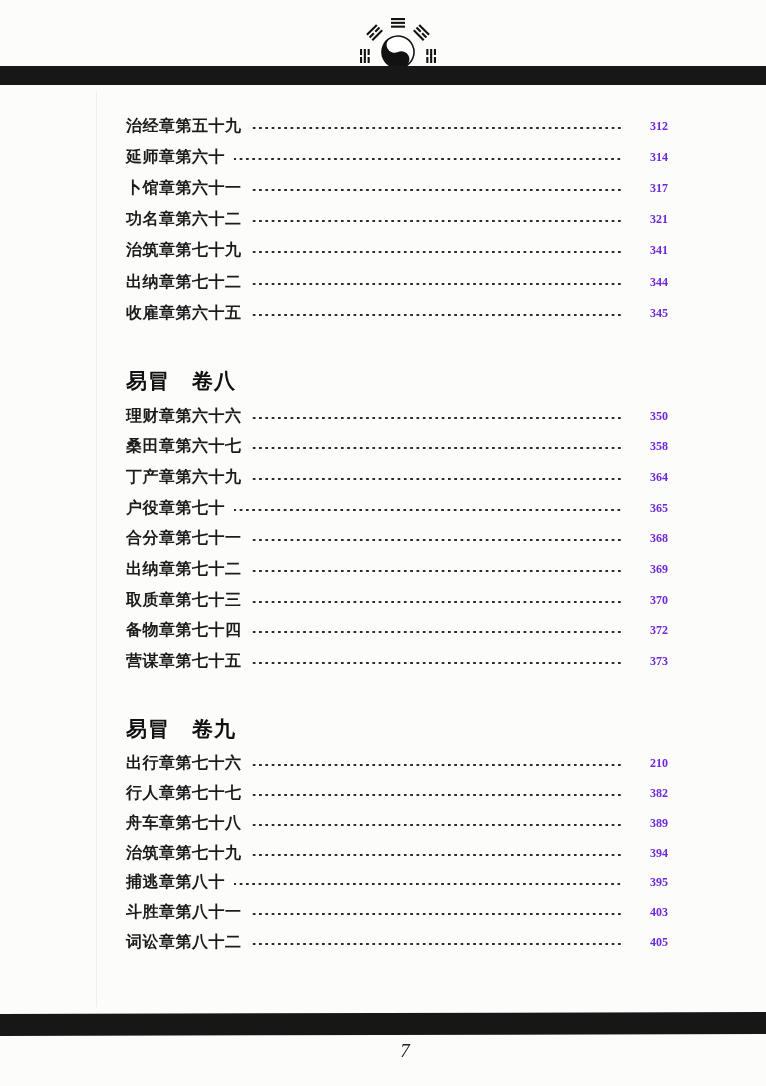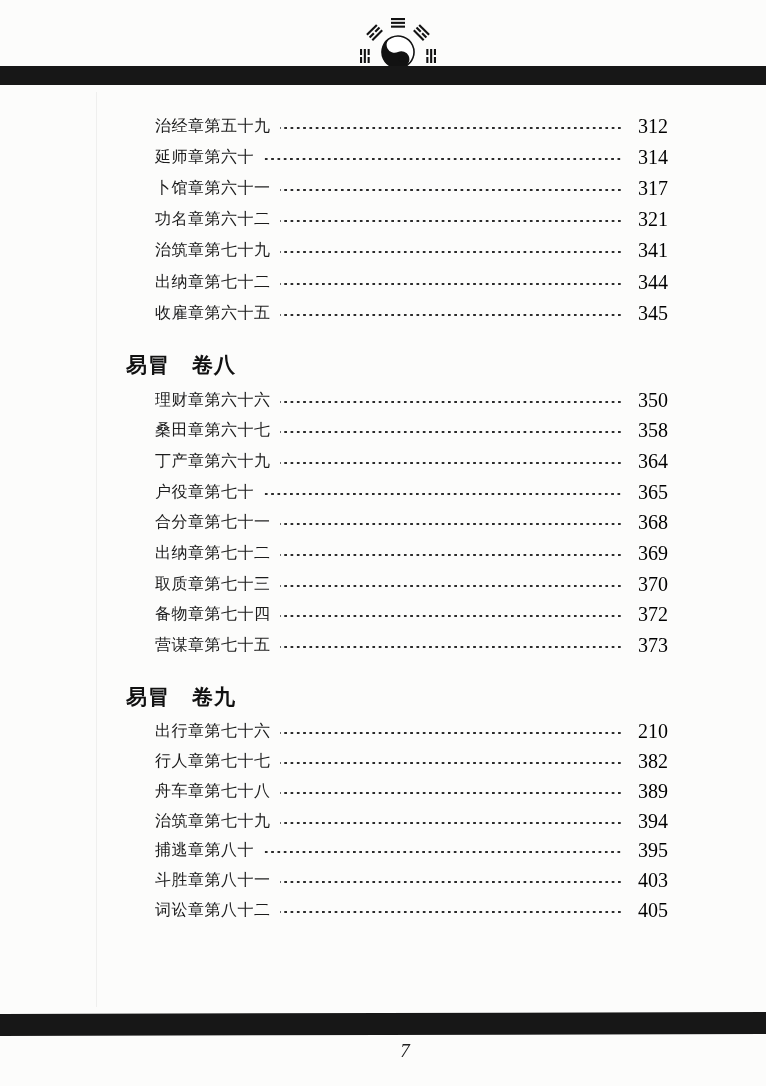--- a/index.html
+++ b/index.html
@@ -39,7 +39,7 @@
   }
   .toc-row{
     display:flex;align-items:center;
-    margin-left:29px;
+    font-weight:bold;
   }
   .sec-a .toc-row{height:31.1px;}
   .sec-b .toc-row{height:30.7px;}

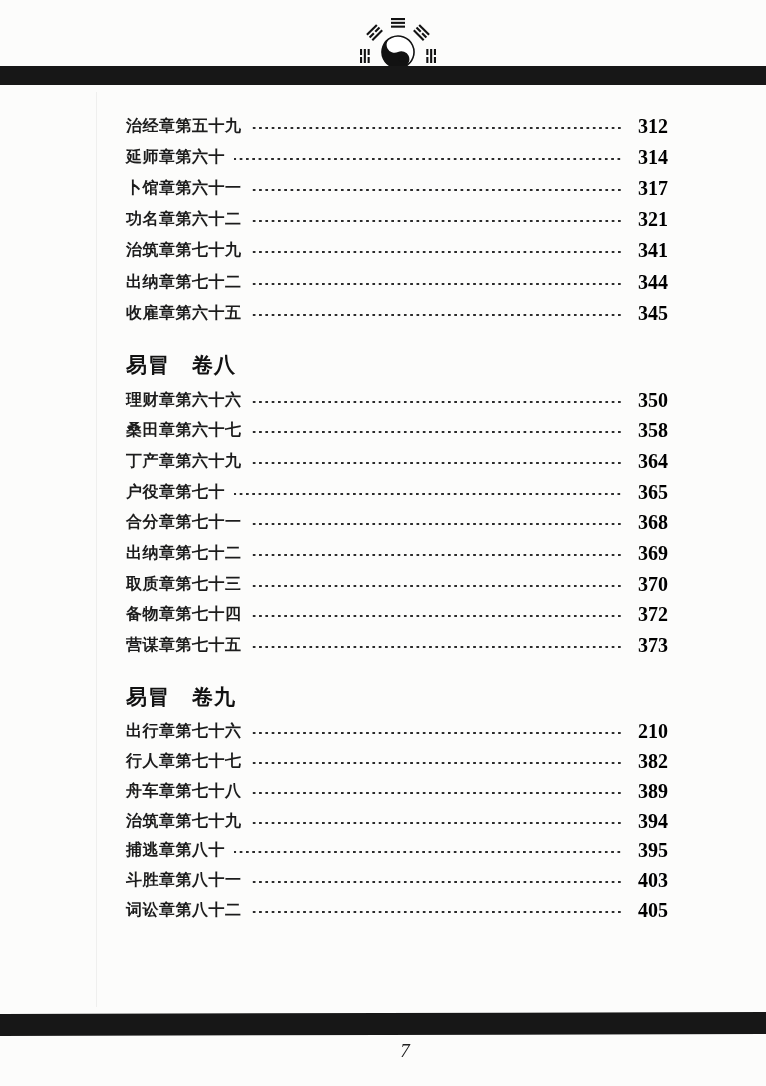--- a/index.html
+++ b/index.html
@@ -56,7 +56,7 @@
   }
   .toc-page{
     width:36px;text-align:right;
-    font-size:20px;color:#000000;
+    font-size:12px;color:#6d28d9;
     font-family:"Liberation Serif","DejaVu Serif",serif;
   }
   

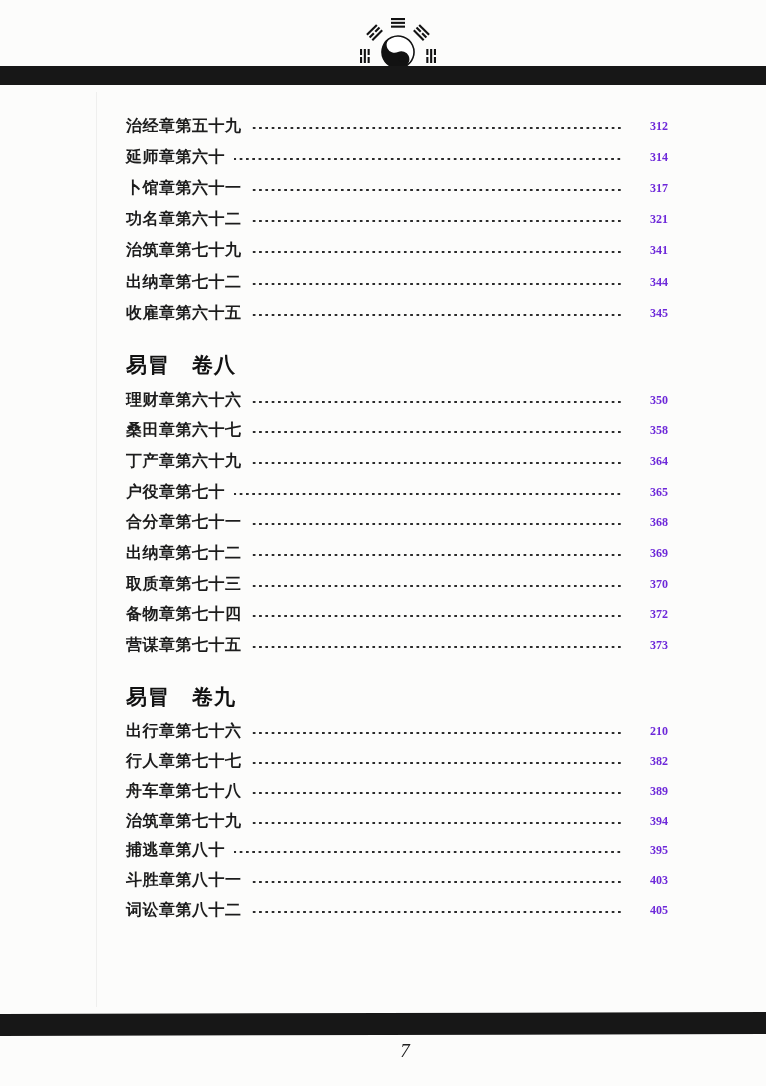--- a/index.html
+++ b/index.html
@@ -33,7 +33,7 @@
     position:absolute;left:126px;top:111px;width:542px;
   }
   .toc-header{
-    height:40px;margin-top:16px;
+    height:40px;margin-top:32px;
     display:flex;align-items:center;
     font-weight:700;font-size:21px;letter-spacing:1px;color:#111;
   }

